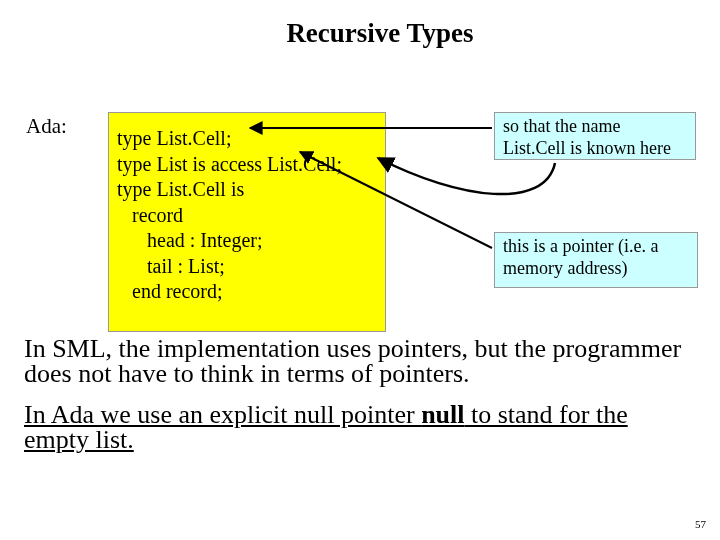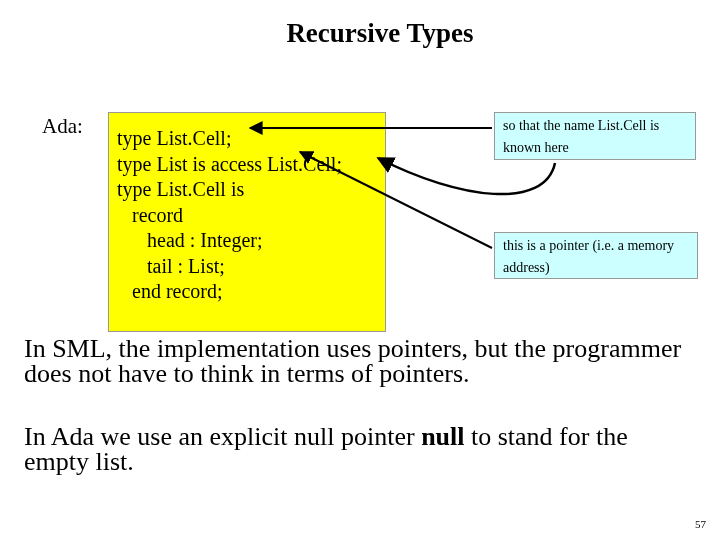--- a/index.html
+++ b/index.html
@@ -26,7 +26,7 @@
   .ada-label {
     position: absolute;
     top: 114px;
-    left: 42px;
+    left: 26px;
     font-size: 21px;
   }
   .code-box {

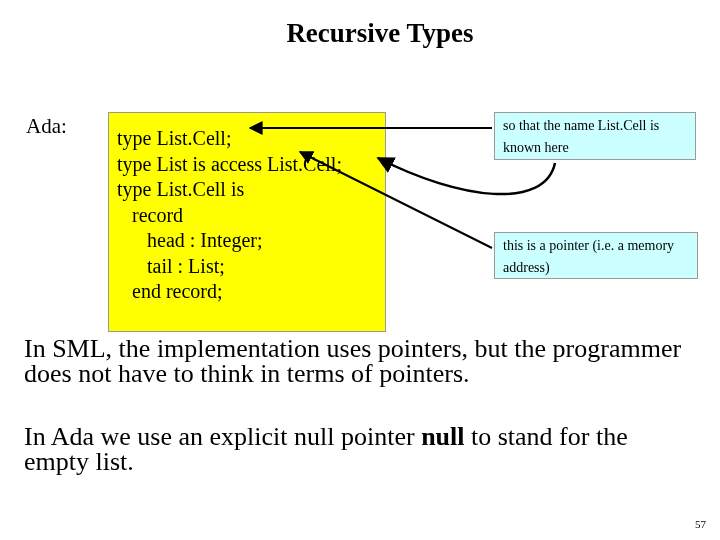--- a/index.html
+++ b/index.html
@@ -49,7 +49,7 @@
     border: 1px solid #999;
     padding: 2px 8px;
     box-sizing: border-box;
-    font-size: 14px;
+    font-size: 18px;
     line-height: 22px;
   }
   .note1 { top: 112px; left: 494px; width: 202px; height: 48px; }

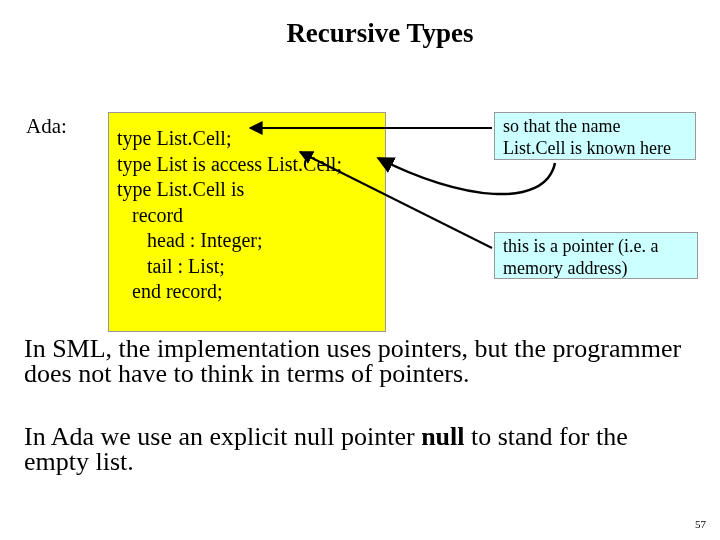--- a/index.html
+++ b/index.html
@@ -53,7 +53,7 @@
     line-height: 22px;
   }
   .note1 { top: 112px; left: 494px; width: 202px; height: 48px; }
-  .note2 { top: 232px; left: 494px; width: 204px; height: 47px; }
+  .note2 { top: 232px; left: 494px; width: 204px; height: 56px; }
   .para {
     position: absolute;
     left: 24px;

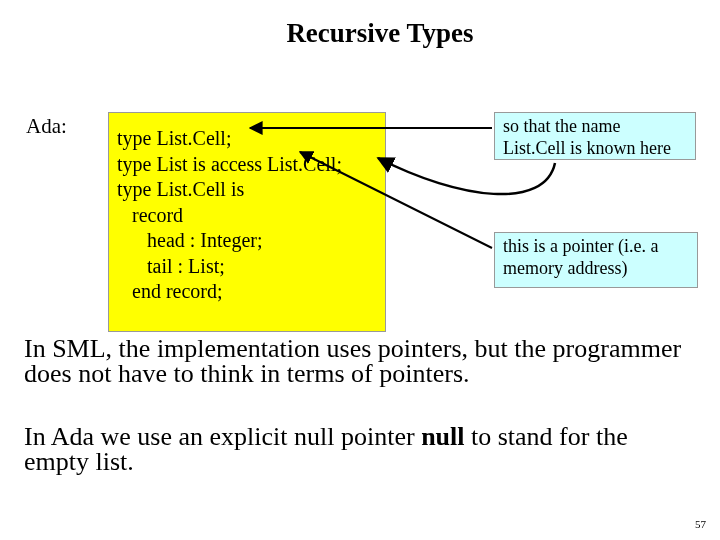--- a/index.html
+++ b/index.html
@@ -62,7 +62,7 @@
     width: 672px;
   }
   .para1 { top: 336px; }
-  .para2 { top: 424px; }
+  .para2 { top: 402px; text-decoration: underline; }
   .pagenum {
     position: absolute;
     right: 14px;

